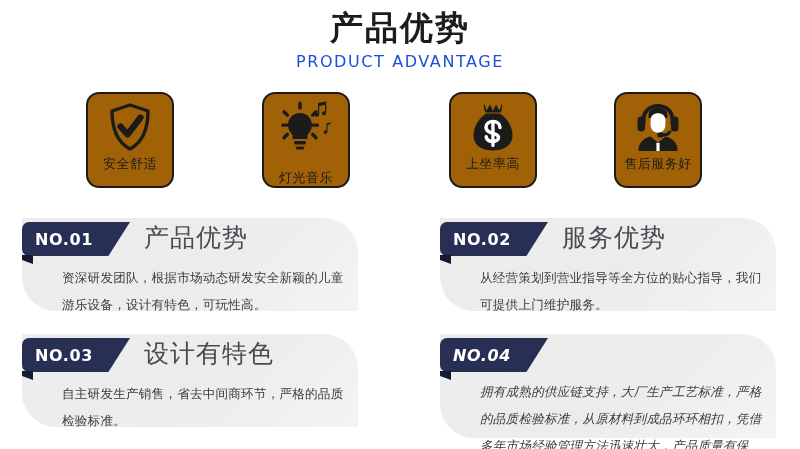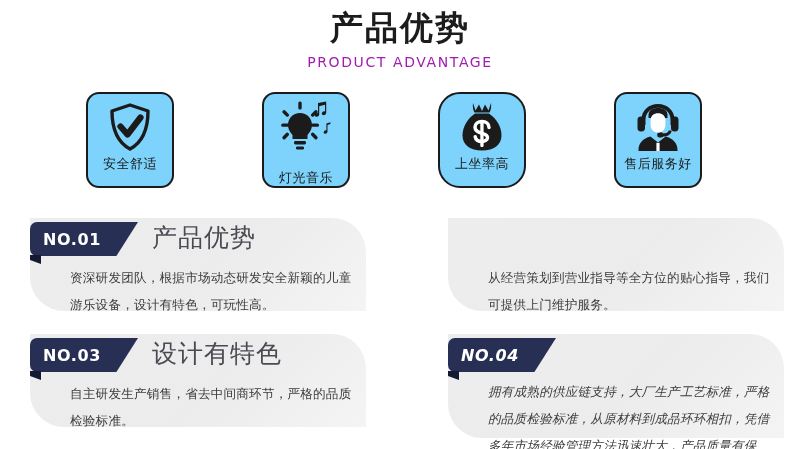--- a/index.html
+++ b/index.html
@@ -34,10 +34,10 @@
   }
   .header-sub {
     margin-top: 5px;
-    font-size: 14px;
+    font-size: 16px;
     line-height: 18px;
     letter-spacing: 1.6px;
-    color: #a21caf;
+    color: #1d4ed8;
     font-weight: normal;
   }
 

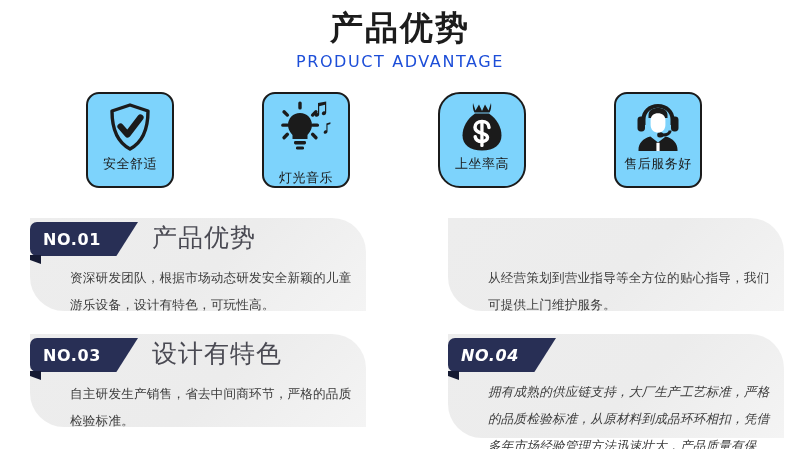--- a/index.html
+++ b/index.html
@@ -56,7 +56,7 @@
     height: 96px;
     border: 2px solid #1b1b1b;
     border-radius: 13px;
-    background: #7dd3fc;
+    background: #a16207;
     box-sizing: border-box;
     display: flex;
     flex-direction: column;

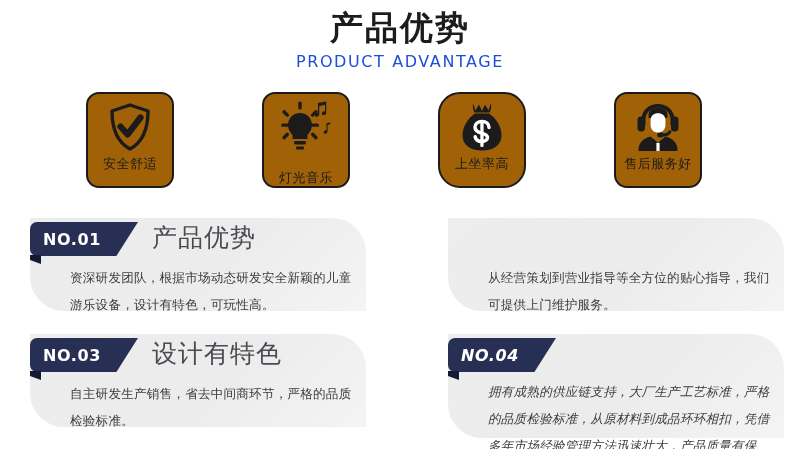--- a/index.html
+++ b/index.html
@@ -65,7 +65,7 @@
   }
   .icon-card.c0 { left: 86px; }
   .icon-card.c1 { left: 262px; justify-content: space-between; }
-  .icon-card.c2 { left: 438px; border-radius: 22px; }
+  .icon-card.c2 { left: 449px; }
   .icon-card.c3 { left: 614px; }
 
   .icon-art {

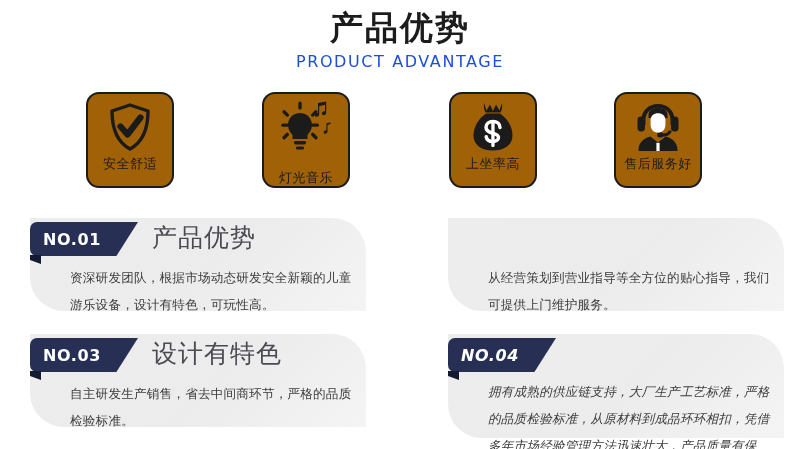--- a/index.html
+++ b/index.html
@@ -88,7 +88,7 @@
   
   .cards {
     position: absolute;
-    left: 8px;
+    left: 0;
     top: 0;
     width: 661px;
     height: 449px;

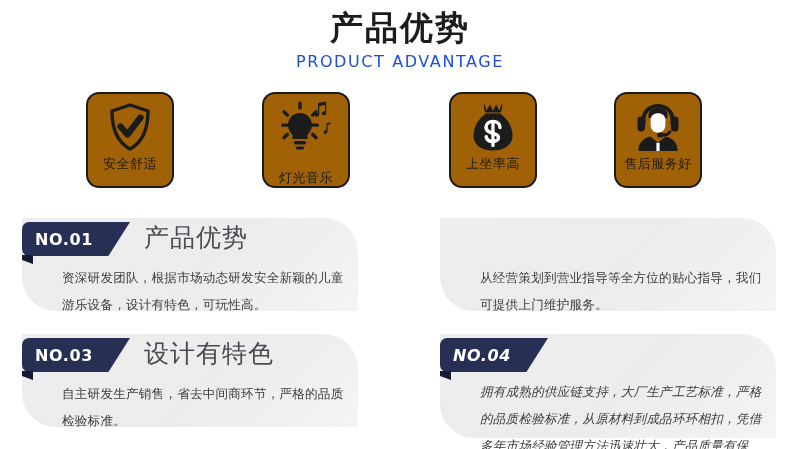--- a/index.html
+++ b/index.html
@@ -274,6 +274,12 @@
   </div>
 
   <div class="adv-card p1">
+    <div class="badge-wrap">
+      <div class="badge">
+        <span class="badge-text">NO.02</span>
+      </div>
+      <div class="badge-tab"></div>
+    </div>
     <div class="card-body">从经营策划到营业指导等全方位的贴心指导，我们可提供上门维护服务。</div>
   </div>
 

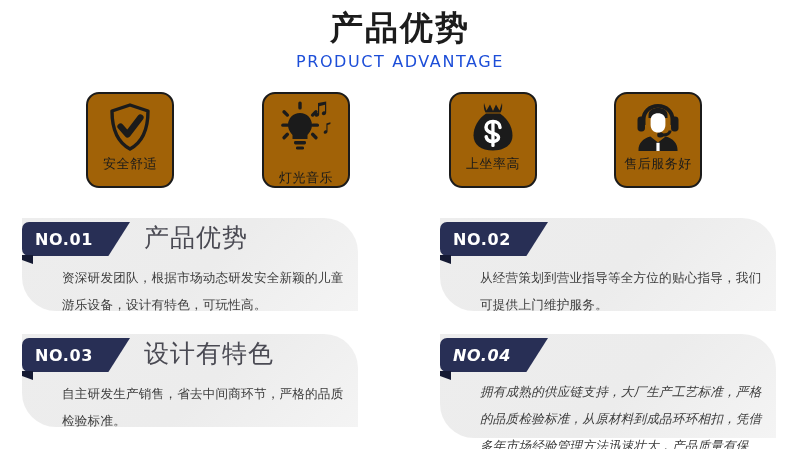--- a/index.html
+++ b/index.html
@@ -280,6 +280,7 @@
       </div>
       <div class="badge-tab"></div>
     </div>
+    <div class="card-title">服务优势</div>
     <div class="card-body">从经营策划到营业指导等全方位的贴心指导，我们可提供上门维护服务。</div>
   </div>
 

